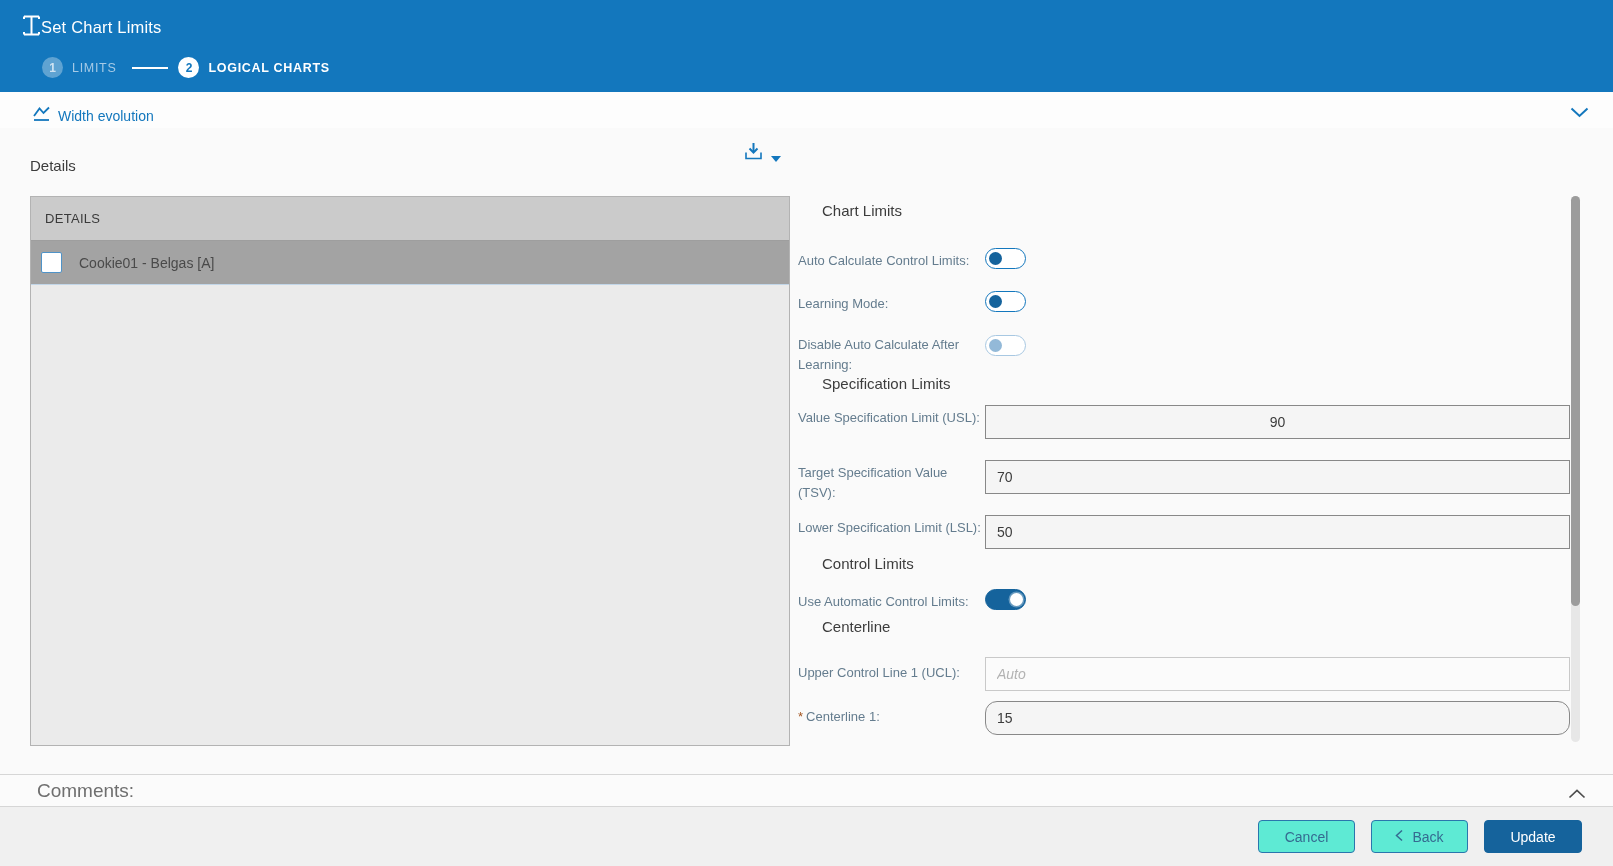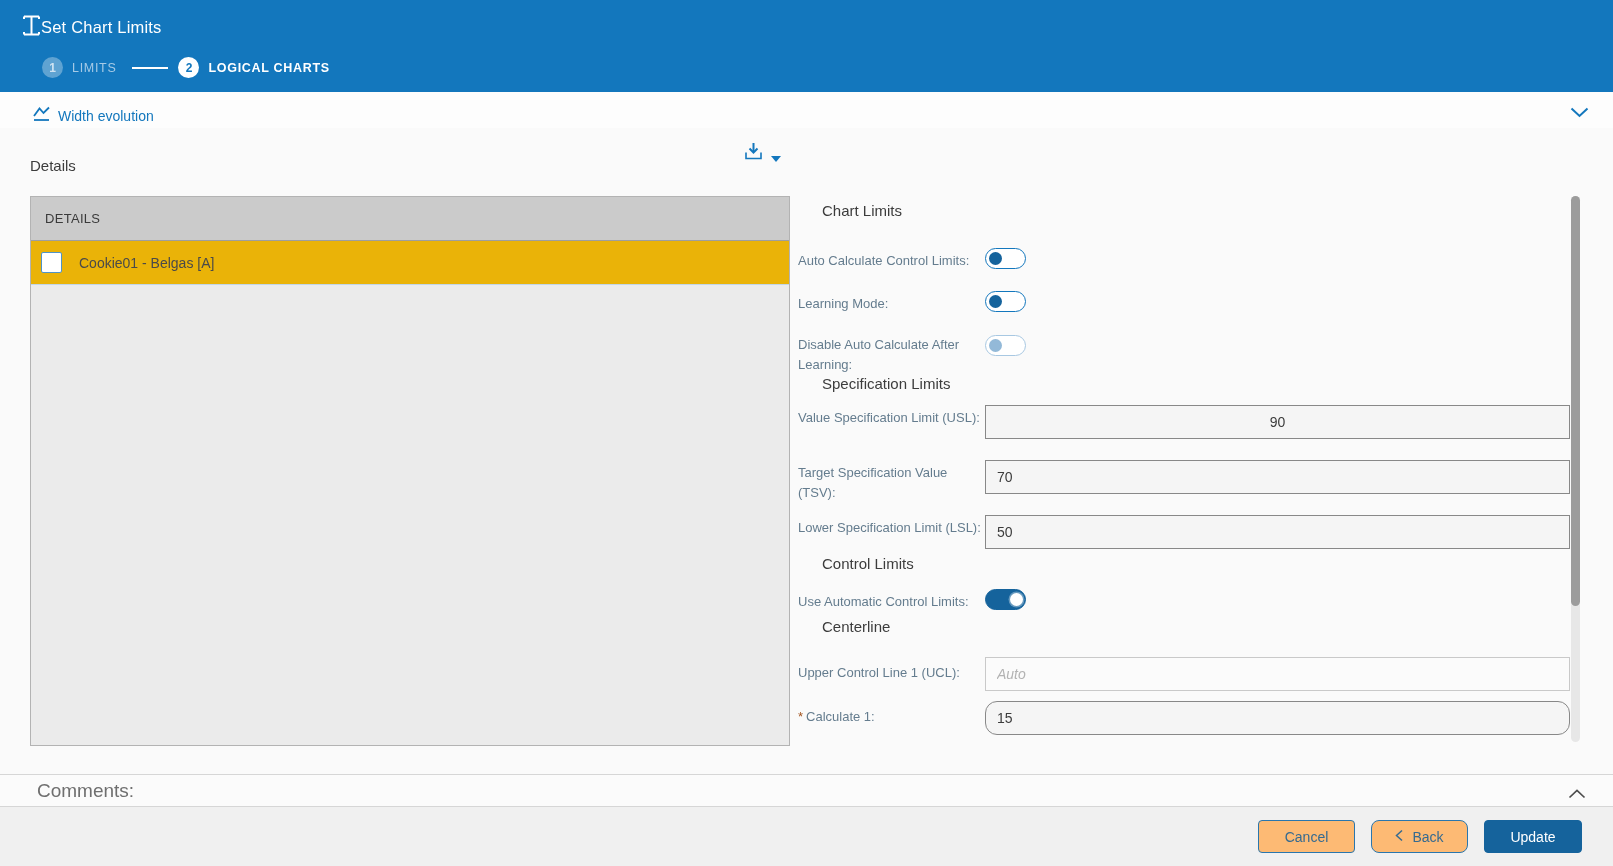--- a/index.html
+++ b/index.html
@@ -33,7 +33,7 @@
   
   .table-panel { position:absolute; left:30px; top:68px; width:760px; height:550px; background:#ebebeb; border:1px solid #b3b3b3; }
   .table-header { height:44px; background:#cbcbcb; border-bottom:1px solid #9e9e9e; display:flex; align-items:center; padding-left:14px; font-size:13px; color:#3a3a3a; letter-spacing:.3px; }
-  .table-row { height:44px; background:#eab308; border-bottom:1px solid #c2d6e8; display:flex; align-items:center; padding-left:10px; gap:17px; cursor:pointer; }
+  .table-row { height:44px; background:#a3a3a3; border-bottom:1px solid #c2d6e8; display:flex; align-items:center; padding-left:10px; gap:17px; cursor:pointer; }
   .checkbox { width:21px; height:21px; background:#fff; border:1.5px solid #4f93c8; border-radius:2px; flex:0 0 auto; }
   .row-label { font-size:14px; color:#4a4a4a; }
 

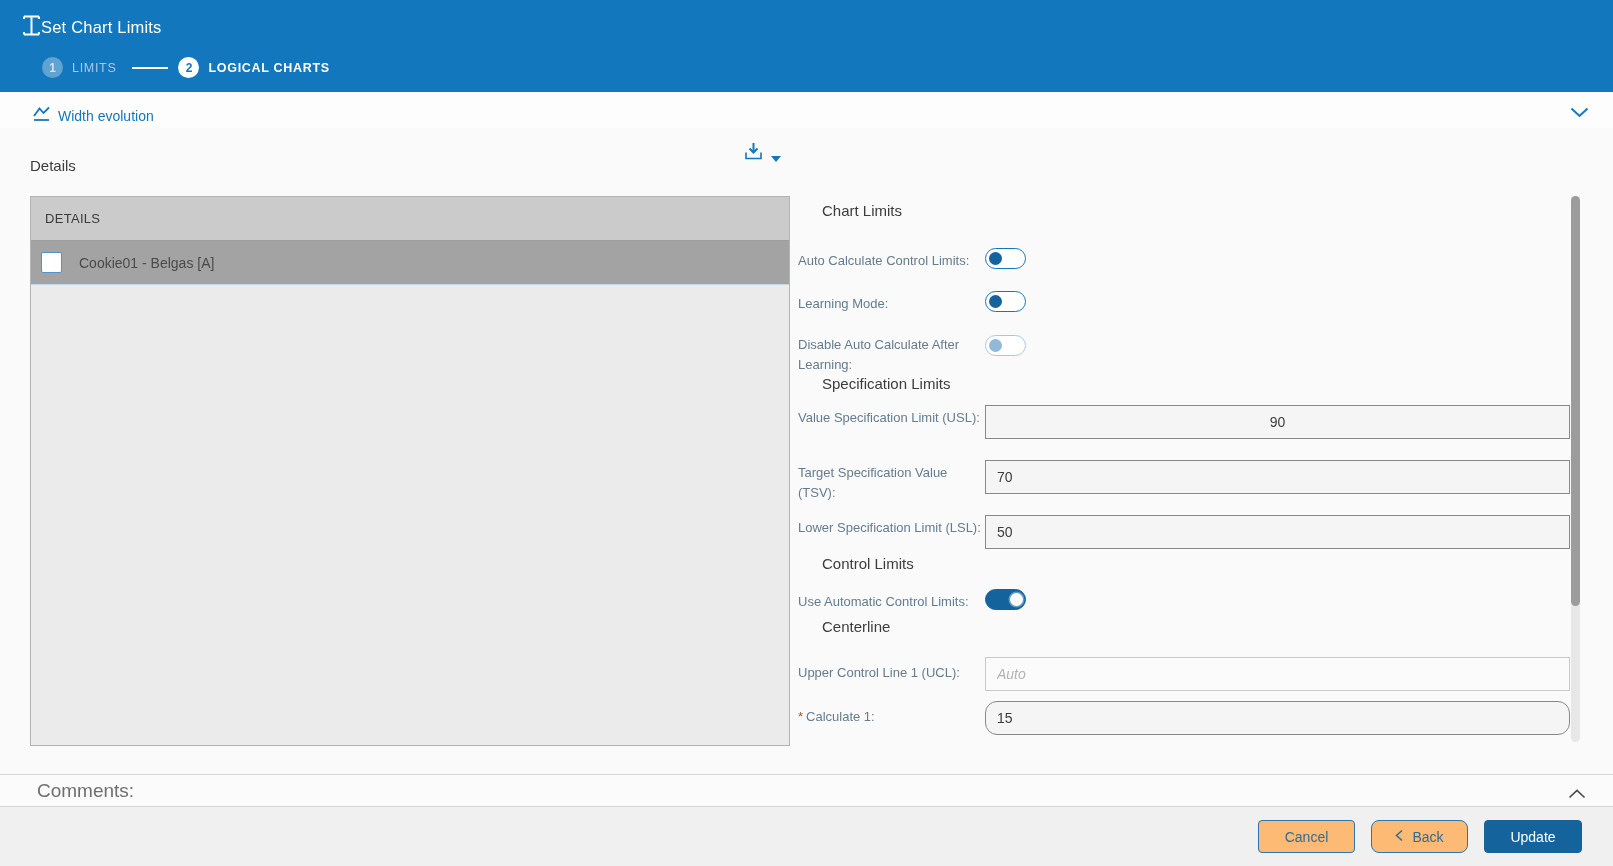--- a/index.html
+++ b/index.html
@@ -178,7 +178,7 @@
       <div class="f-label" style="top:467px">Upper Control Line 1 (UCL):</div>
       <input class="f-input disabled" style="top: 461px;" disabled="" placeholder="Auto">
 
-      <div class="f-label" style="top:511px"><span class="req">*</span><span>Calculate 1:</span></div>
+      <div class="f-label" style="top:511px"><span class="req">*</span><span>Centerline 1:</span></div>
       <input class="f-input" style="top: 505px; border-radius: 12px;" value="15">
 
     </div>

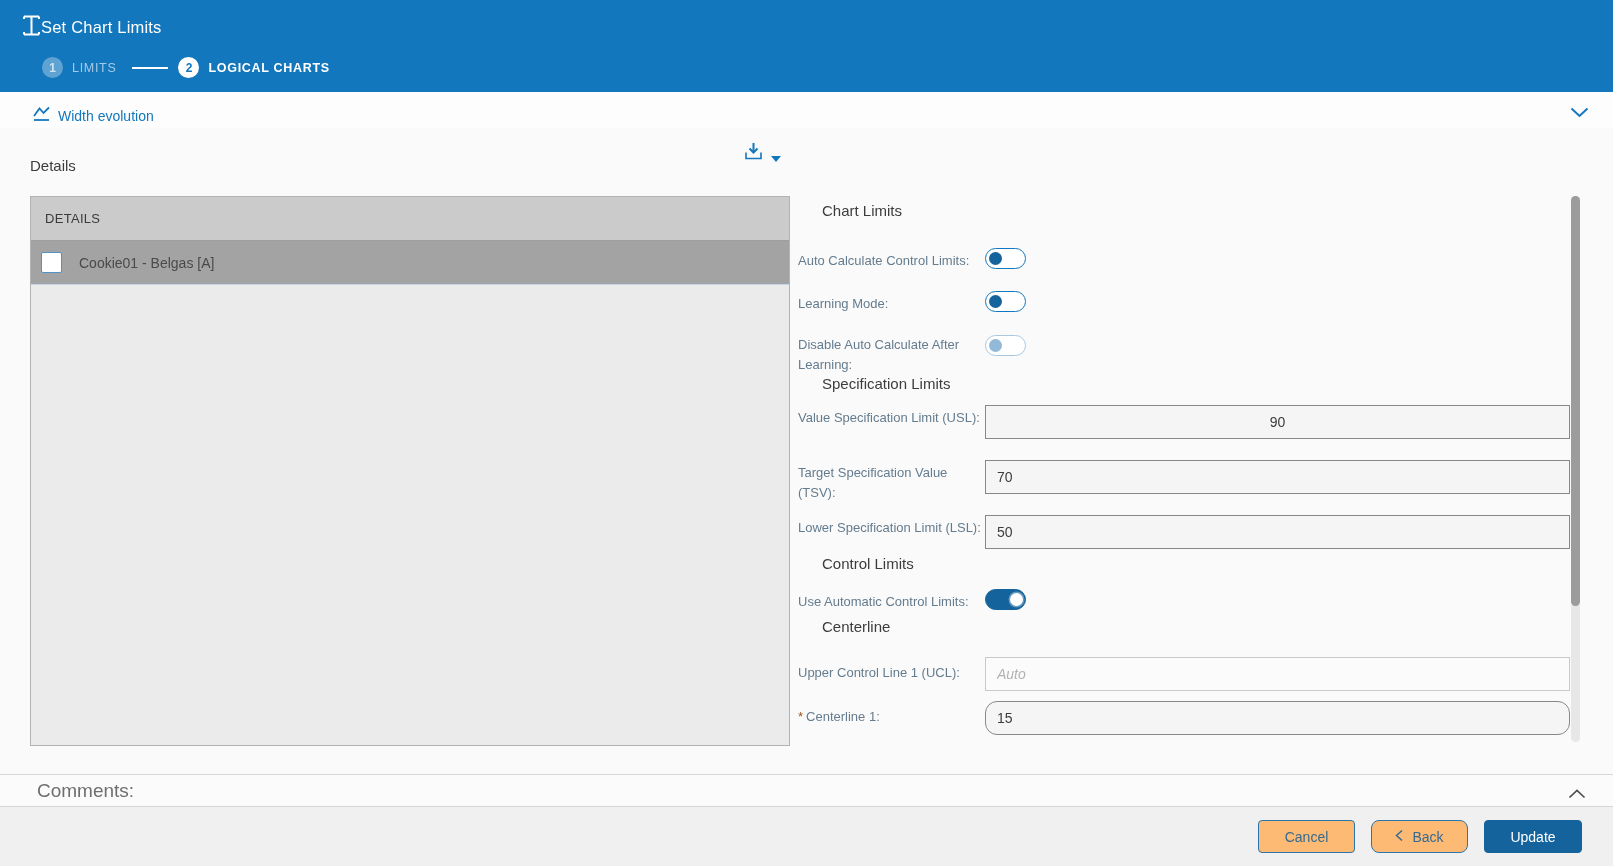--- a/index.html
+++ b/index.html
@@ -66,7 +66,7 @@
   
   .footer { position:absolute; top:807px; left:0; width:100%; height:59px; background:#f0f0f0; display:flex; align-items:center; justify-content:flex-end; gap:16px; padding-right:31px; }
   .btn { height:33px; border-radius:4px; font-size:14px; font-family:"Liberation Sans", sans-serif; display:flex; align-items:center; justify-content:center; cursor:pointer; }
-  .btn-outline { width:97px; background:#fdba74; border:1px solid #2a76ad; color:#356a90; }
+  .btn-outline { width:97px; background:#5eead4; border:1px solid #2a76ad; color:#356a90; }
   .btn-primary { width:98px; background:#15639c; border:1px solid #15639c; color:#fff; }
   .btn-back { gap:9px;border-radius:8px; }
 </style>

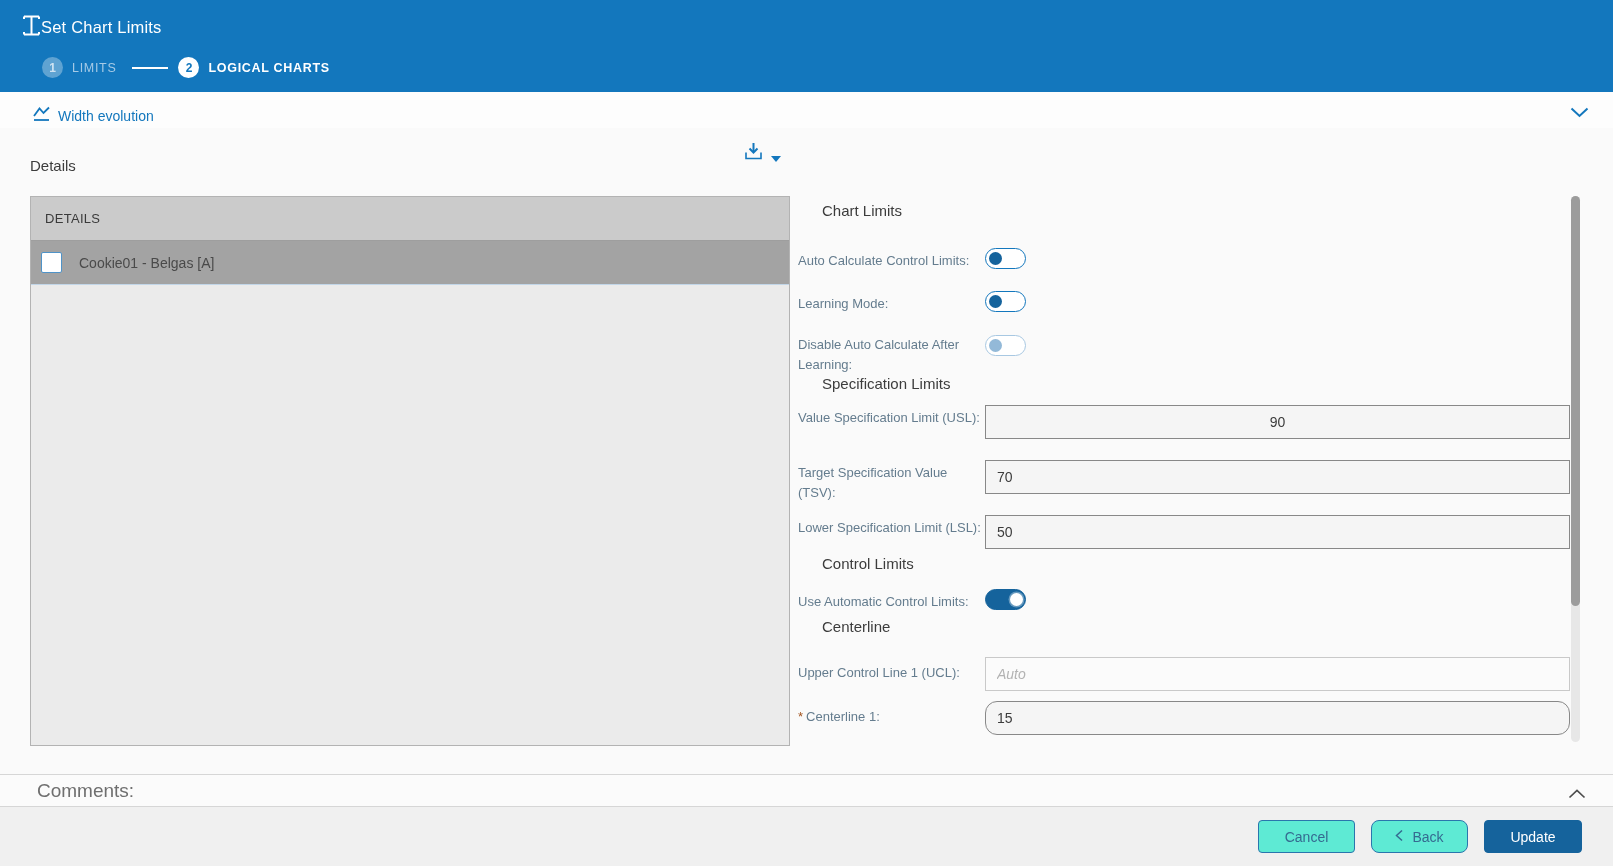--- a/index.html
+++ b/index.html
@@ -68,7 +68,7 @@
   .btn { height:33px; border-radius:4px; font-size:14px; font-family:"Liberation Sans", sans-serif; display:flex; align-items:center; justify-content:center; cursor:pointer; }
   .btn-outline { width:97px; background:#5eead4; border:1px solid #2a76ad; color:#356a90; }
   .btn-primary { width:98px; background:#15639c; border:1px solid #15639c; color:#fff; }
-  .btn-back { gap:9px;border-radius:8px; }
+  .btn-back { gap:9px; }
 </style>
 </head>
 <body>

